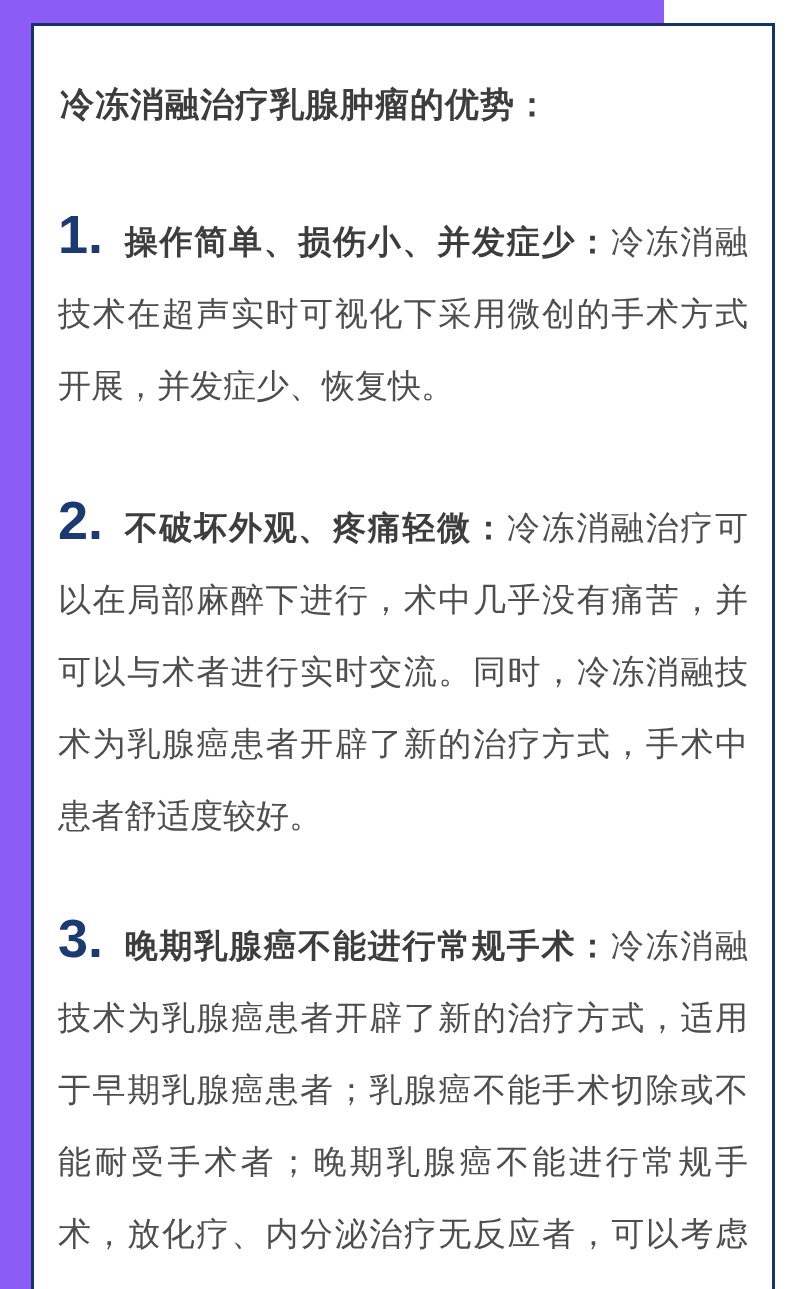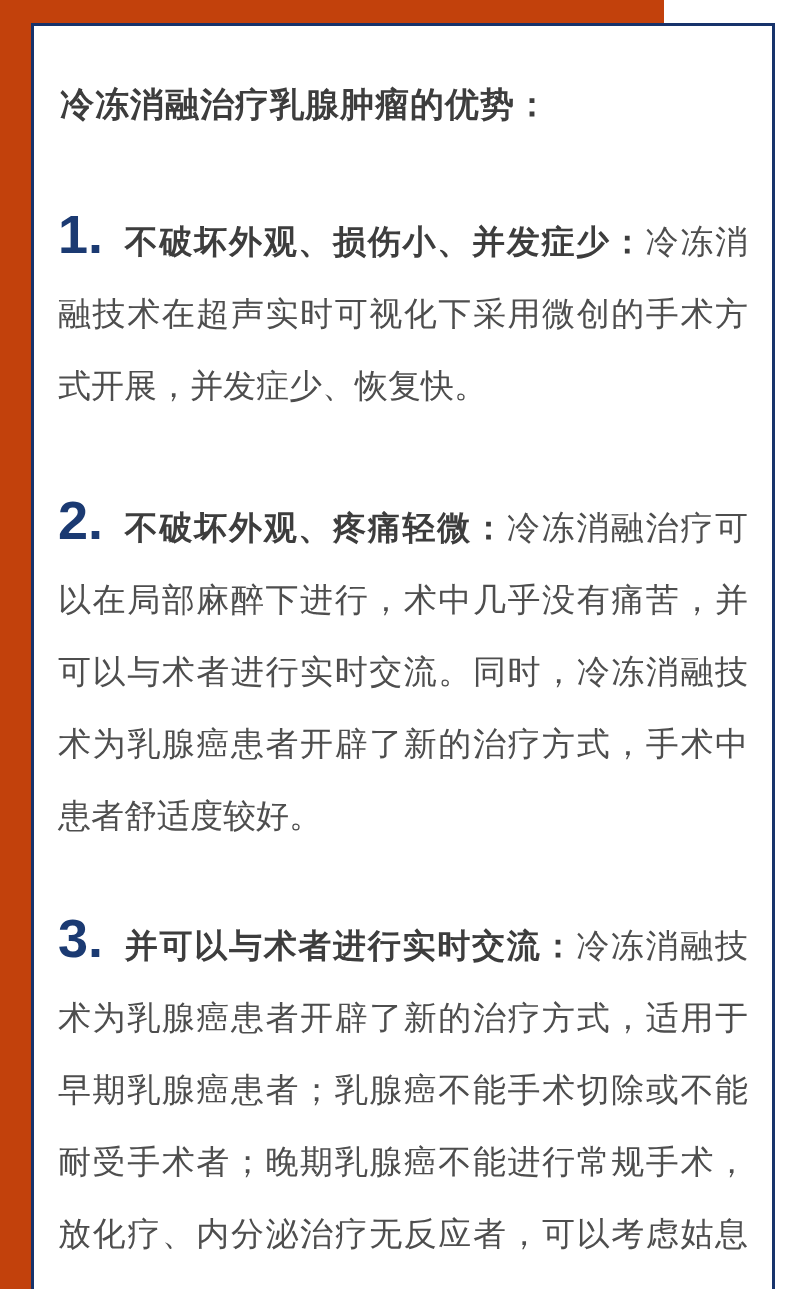--- a/index.html
+++ b/index.html
@@ -15,7 +15,7 @@
     position: relative;
     width: 664px;
     height: 1289px;
-    background: #c2410c;
+    background: #8b5cf6;
   }
   .frame {
     position: absolute;

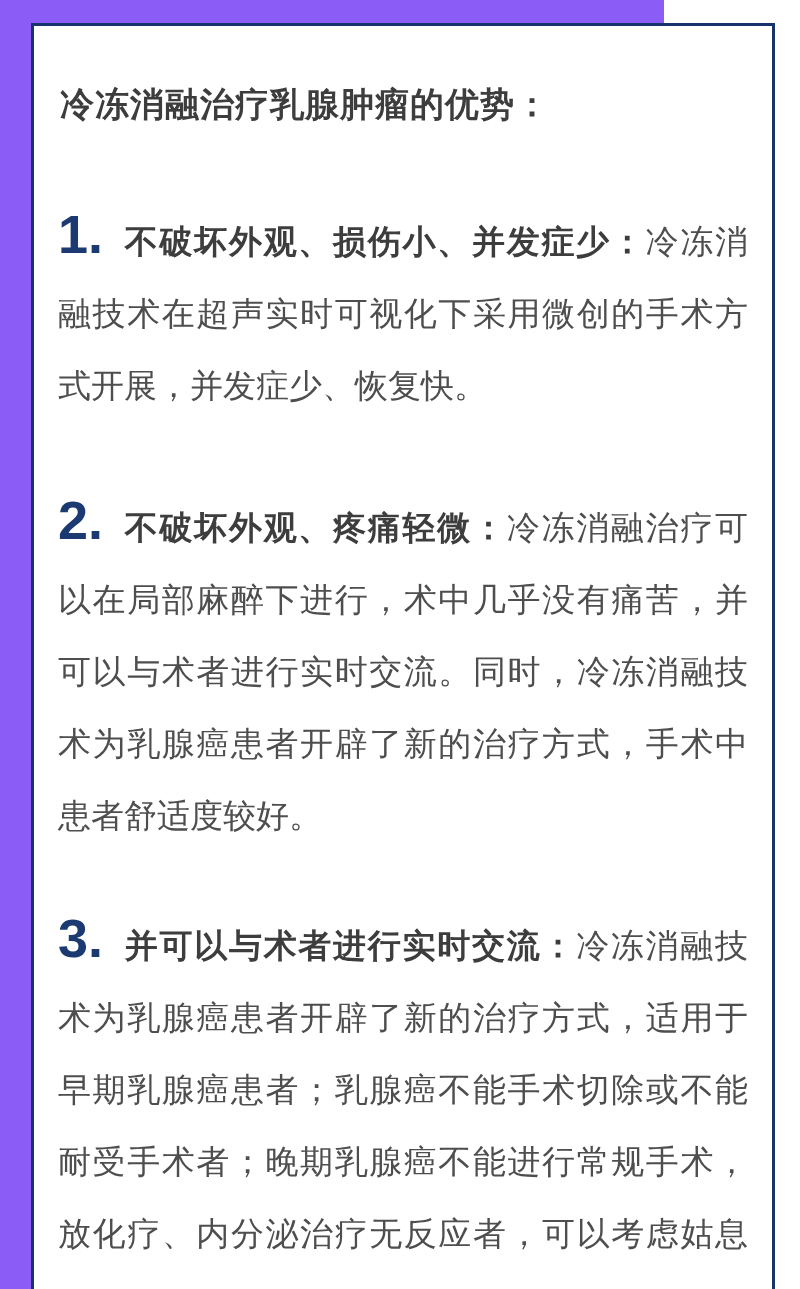--- a/index.html
+++ b/index.html
@@ -75,7 +75,7 @@
     <h1 class="title">冷冻消融治疗乳腺肿瘤的优势：</h1>
 
     <p class="section s1">
-      <span class="num">1.</span><span class="heading">不破坏外观、损伤小、并发症少：</span><span class="body-text">冷冻消融技术在超声实时可视化下采用微创的手术方式开展，并发症少、恢复快。</span>
+      <span class="num">1.</span><span class="heading">操作简单、损伤小、并发症少：</span><span class="body-text">冷冻消融技术在超声实时可视化下采用微创的手术方式开展，并发症少、恢复快。</span>
     </p>
 
     <p class="section s2">

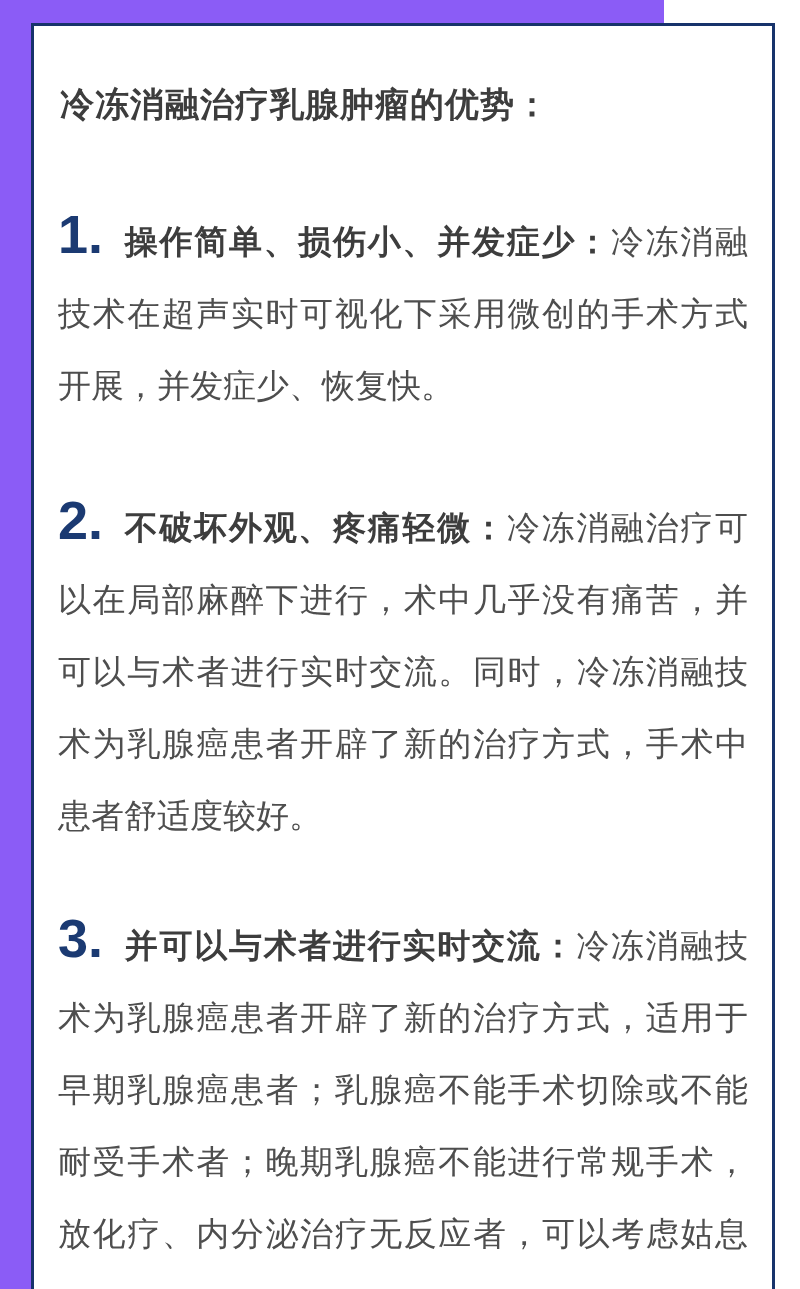--- a/index.html
+++ b/index.html
@@ -83,7 +83,7 @@
     </p>
 
     <p class="section s3">
-      <span class="num">3.</span><span class="heading">并可以与术者进行实时交流：</span><span class="body-text">冷冻消融技术为乳腺癌患者开辟了新的治疗方式，适用于早期乳腺癌患者；乳腺癌不能手术切除或不能耐受手术者；晚期乳腺癌不能进行常规手术，放化疗、内分泌治疗无反应者，可以考虑姑息冷冻治疗。</span>
+      <span class="num">3.</span><span class="heading">晚期乳腺癌不能进行常规手术：</span><span class="body-text">冷冻消融技术为乳腺癌患者开辟了新的治疗方式，适用于早期乳腺癌患者；乳腺癌不能手术切除或不能耐受手术者；晚期乳腺癌不能进行常规手术，放化疗、内分泌治疗无反应者，可以考虑姑息冷冻治疗。</span>
     </p>
 
   </div>

